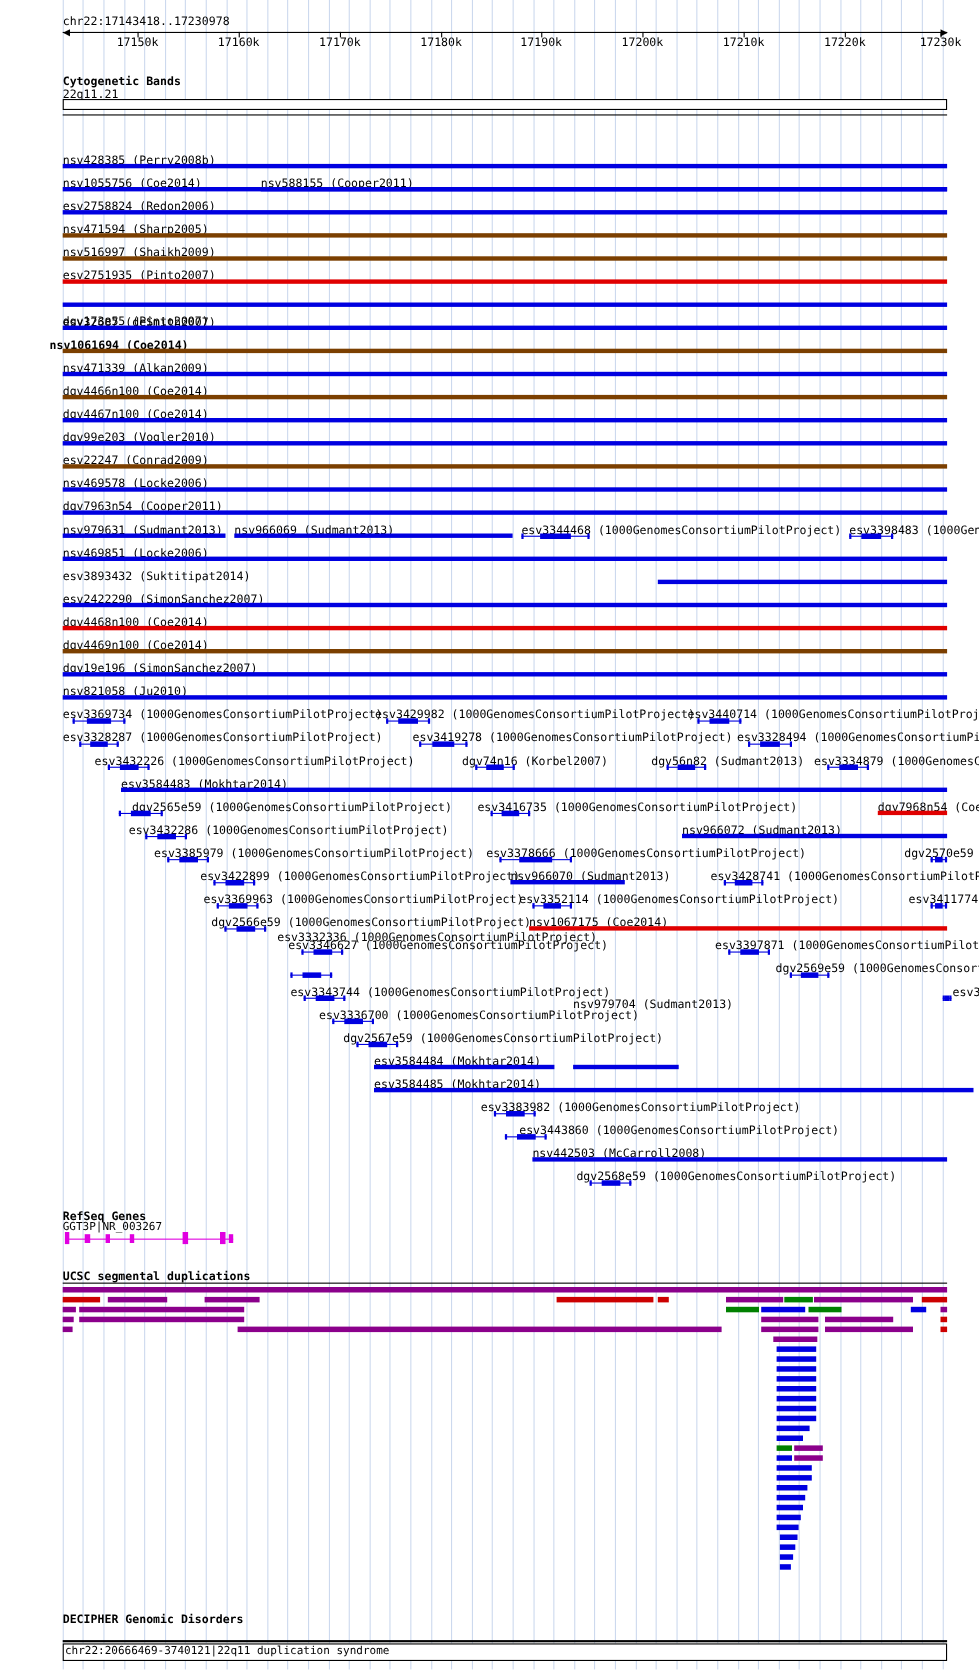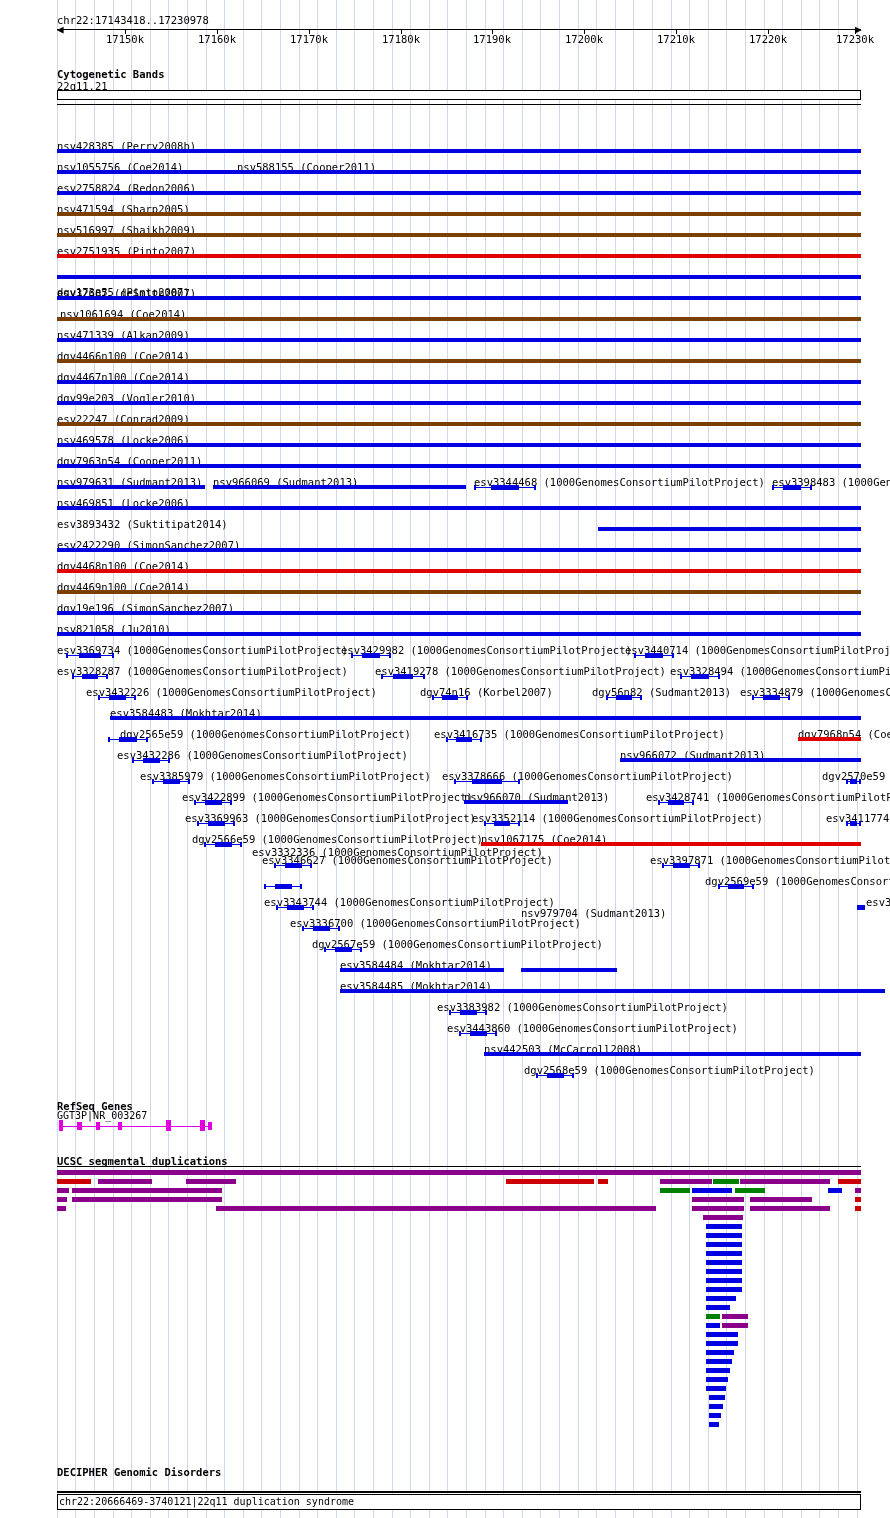--- a/index.html
+++ b/index.html
@@ -136,7 +136,7 @@
       <div class="bar blue" style="left: 57px; top: 275px; width: 804px;"></div>
       <div class="itemlabel" style="left: 57px; top: 287px;">esv32687 (deSmith2007)</div>
       <div class="bar blue" style="left: 57px; top: 296px; width: 804px;"></div>
-      <div class="itemlabel" style="left: 60px; top: 308px;">nsv1061694 (Coe2014)</div>
+      <div class="itemlabel" style="left: 45px; top: 308px; font-weight: bold;">nsv1061694 (Coe2014)</div>
       <div class="bar brown" style="left: 57px; top: 317px; width: 804px;"></div>
       <div class="itemlabel" style="left: 57px; top: 329px;">nsv471339 (Alkan2009)</div>
       <div class="bar blue" style="left: 57px; top: 338px; width: 804px;"></div>

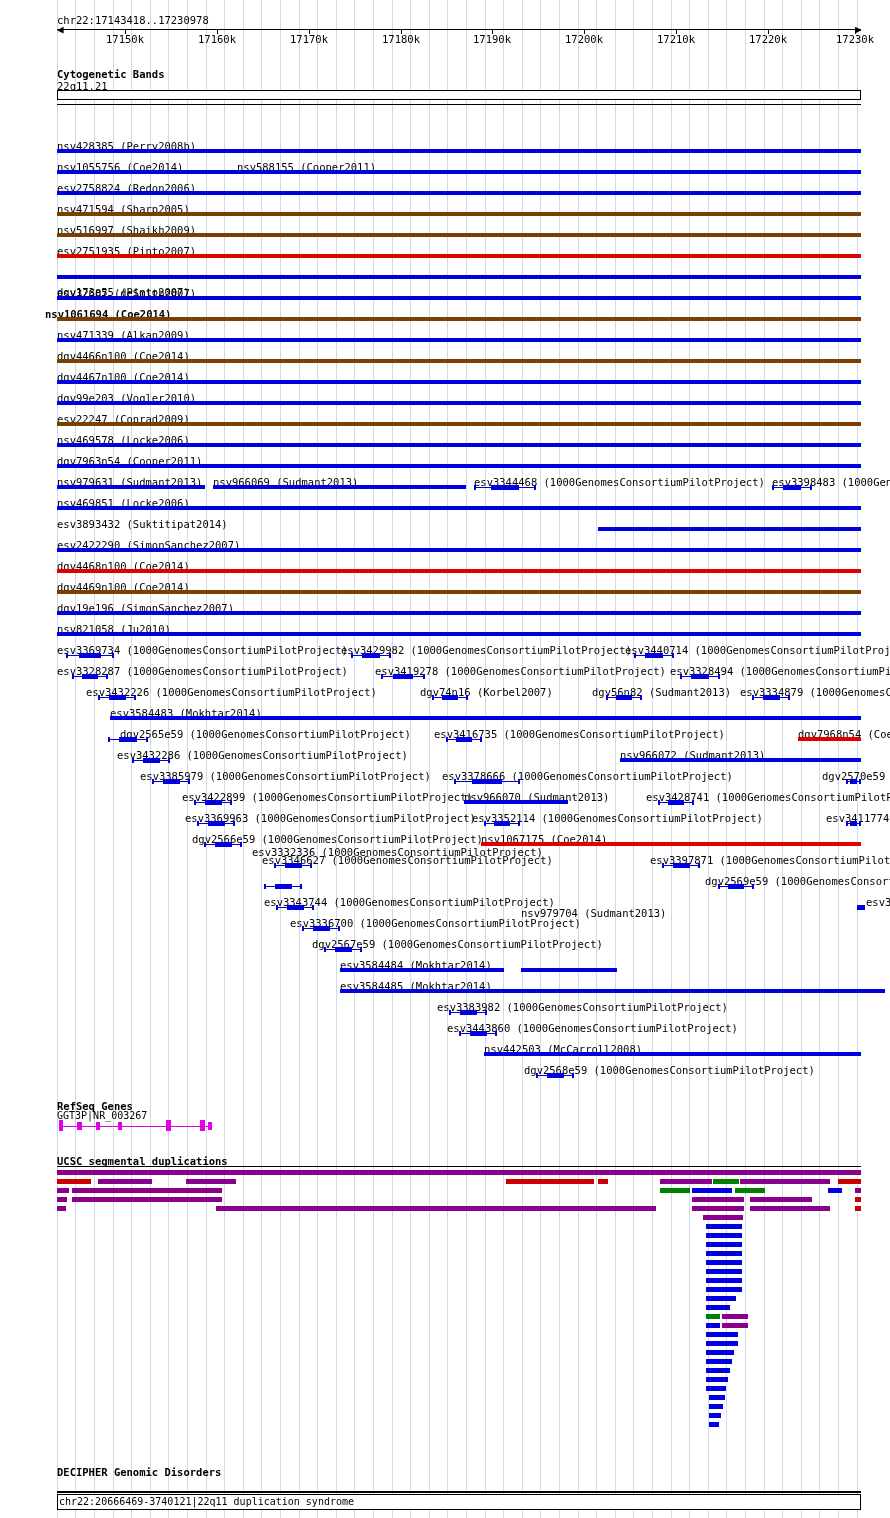--- a/index.html
+++ b/index.html
@@ -417,7 +417,7 @@
         <div class="r" style="right: 0px;"></div>
         <div class="core" style="left: 11px; width: 17px;"></div>
       </div>
-      <div class="itemlabel" style="left: 447px; top: 1022px;">esv3443860 (1000GenomesConsortiumPilotProject)</div>
+      <div class="itemlabel" style="left: 472px; top: 1022px;">esv3443860 (1000GenomesConsortiumPilotProject)</div>
       <div class="capbar" style="left: 459px; top: 1031px; width: 38px;">
         <div class="mid"></div>
         <div class="l" style="left: 0px;"></div>

